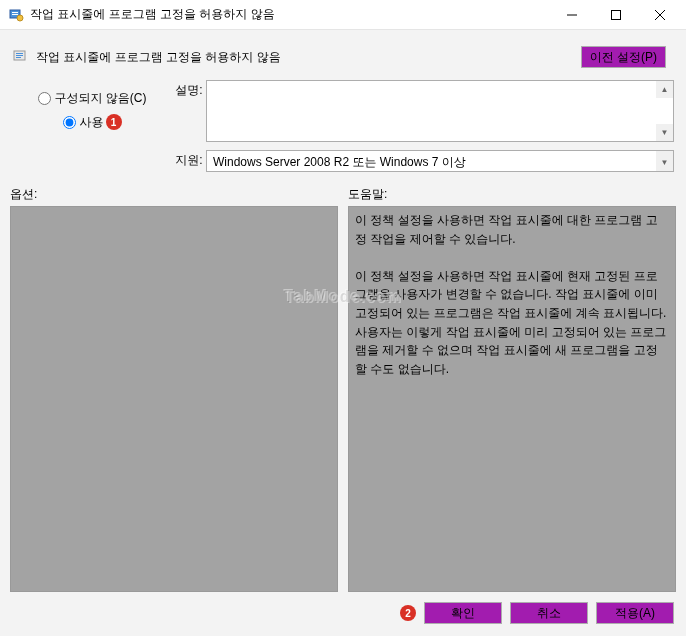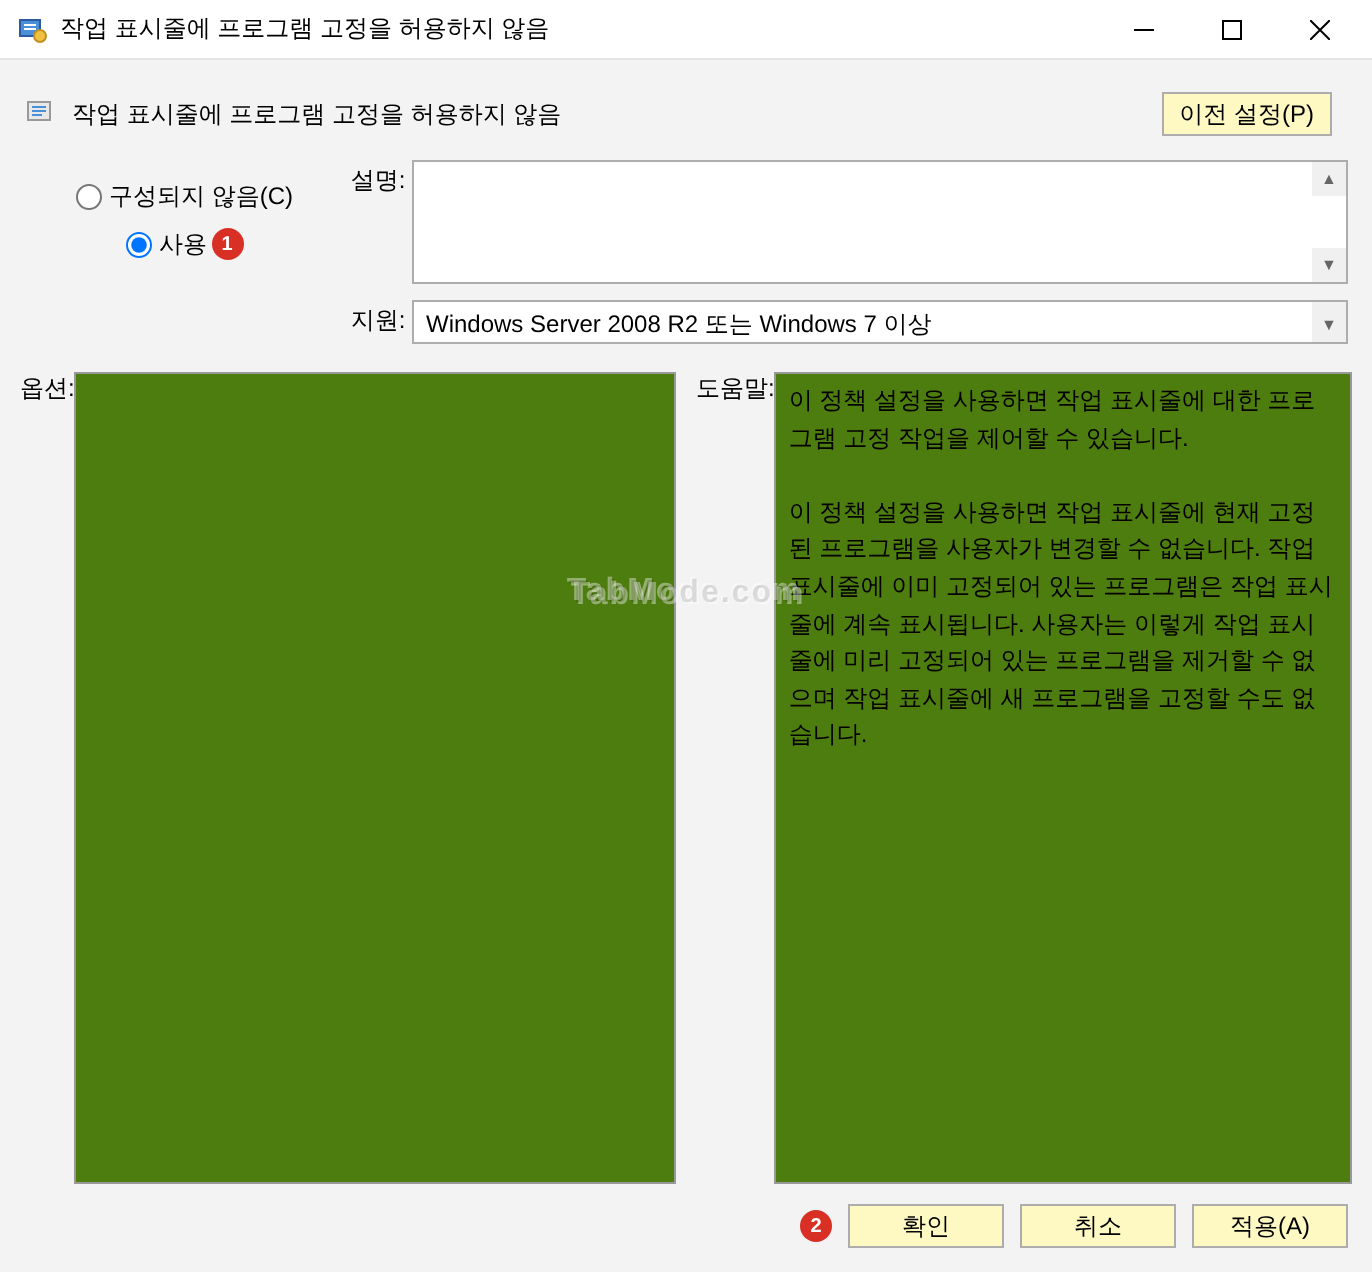--- a/index.html
+++ b/index.html
@@ -13,7 +13,7 @@
 .header-row .icon { width: 18px; height: 18px; margin-right: 6px; display:flex; align-items:center; justify-content:center; }
 .header-row .pagetitle { flex: 1; font-size: 12px; }
 .navbtns { display: flex; gap: 8px; margin-right: 8px; }
-.btn { min-width: 78px; height: 22px; background: #fef9c3; border: 1px solid #adadad; font-size: 12px; cursor: pointer; padding: 0 8px; }
+.btn { min-width: 78px; height: 22px; background: #a21caf; border: 1px solid #adadad; font-size: 12px; cursor: pointer; padding: 0 8px; }
 .radio-area { display: flex; padding: 4px 4px 0 4px; }
 .radio-col { width: 160px; padding-top: 6px; }
 .radio-row { display: flex; align-items: center; height: 24px; position: relative; justify-content: center; }

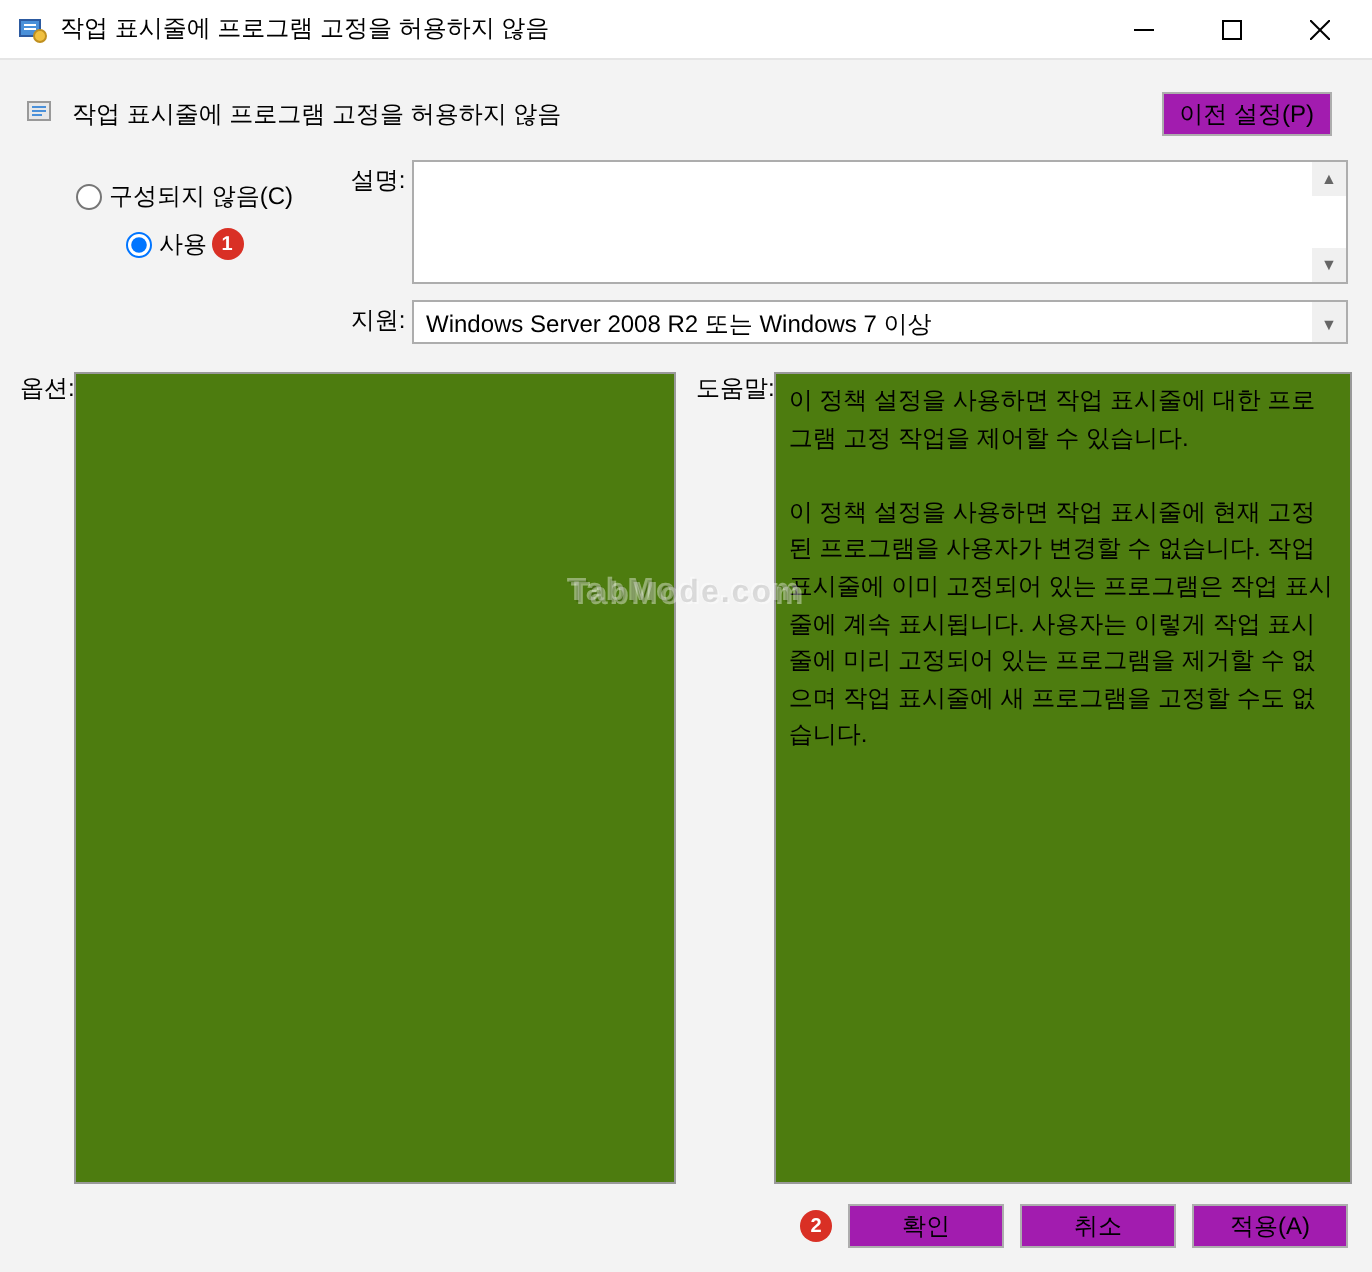--- a/index.html
+++ b/index.html
@@ -30,7 +30,7 @@
 .scroll-arrow.up { top: 0; }
 .scroll-arrow.down { bottom: 0; }
 .panels-row { display: flex; gap: 10px; flex: 1; padding: 6px 2px 0 2px; }
-.panel-col { flex: 1; display: flex; flex-direction: row; }
+.panel-col { flex: 1; display: flex; flex-direction: column; }
 .panel-label { height: 20px; }
 .panel-box { flex: 1; background: #4d7c0f; border: 1px solid #999; padding: 4px 6px; font-size: 12px; line-height: 1.55; overflow: hidden; }
 .footer { display: flex; justify-content: flex-end; align-items: center; gap: 8px; padding: 10px 4px 4px 4px; }

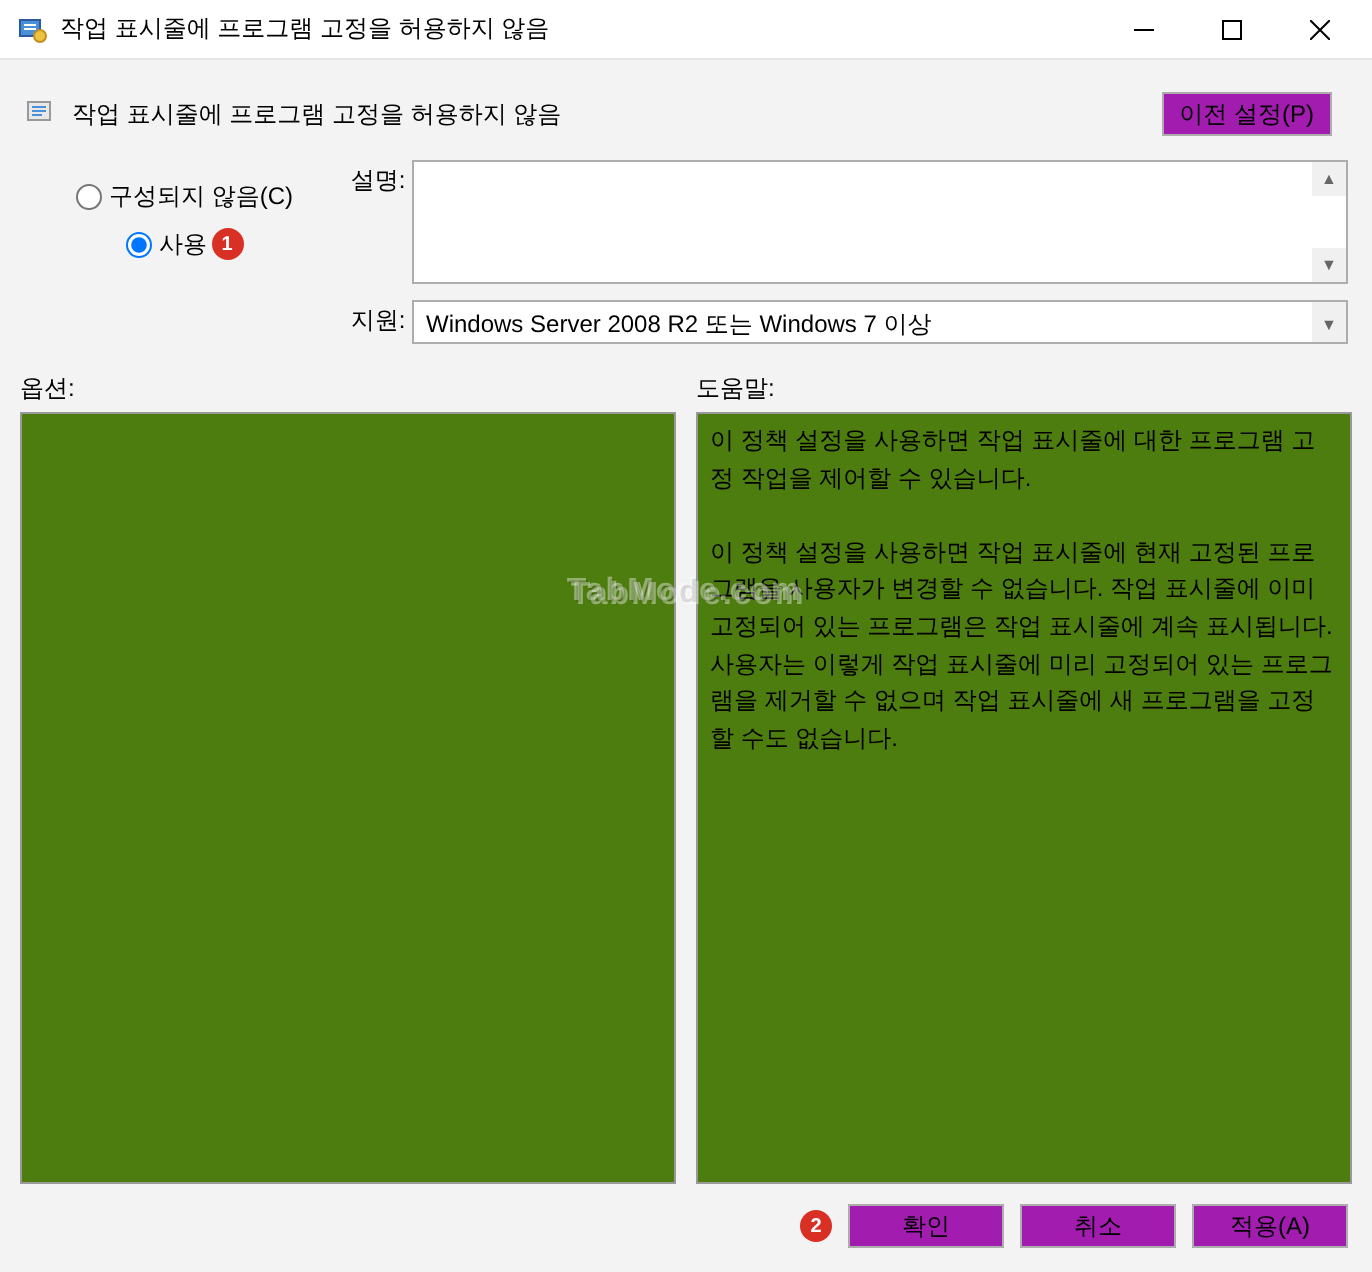--- a/index.html
+++ b/index.html
@@ -32,7 +32,7 @@
 .panels-row { display: flex; gap: 10px; flex: 1; padding: 6px 2px 0 2px; }
 .panel-col { flex: 1; display: flex; flex-direction: column; }
 .panel-label { height: 20px; }
-.panel-box { flex: 1; background: #4d7c0f; border: 1px solid #999; padding: 4px 6px; font-size: 12px; line-height: 1.55; overflow: hidden; }
+.panel-box { flex: 1; background: #a3a3a3; border: 1px solid #999; padding: 4px 6px; font-size: 12px; line-height: 1.55; overflow: hidden; }
 .footer { display: flex; justify-content: flex-end; align-items: center; gap: 8px; padding: 10px 4px 4px 4px; }
 .watermark { position: absolute; top: 288px; left: 0; right: 0; text-align: center; font-size: 16px; font-weight: bold; color: rgba(0,0,0,0.12); pointer-events: none; letter-spacing: 1px; text-shadow: 1px 1px 0 rgba(255,255,255,0.4), -1px -1px 0 rgba(255,255,255,0.4); }
 </style>

